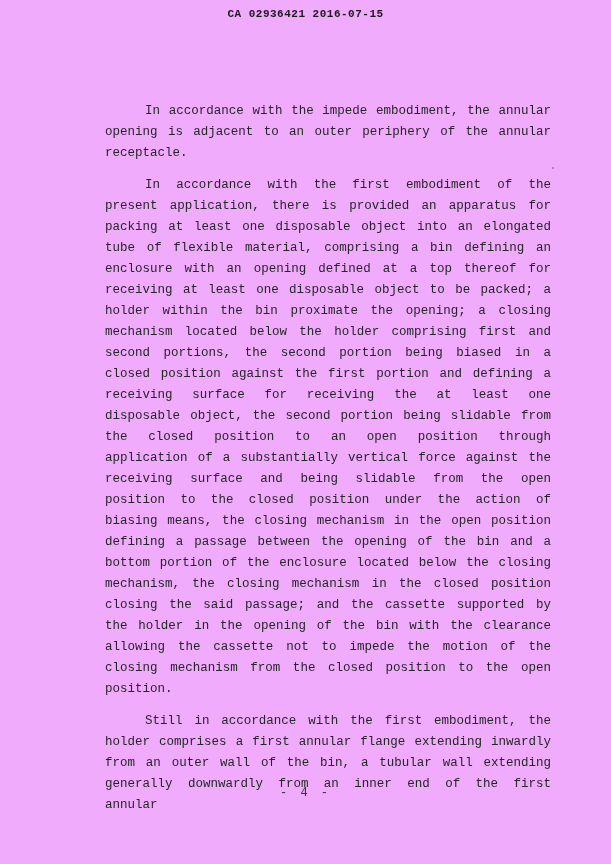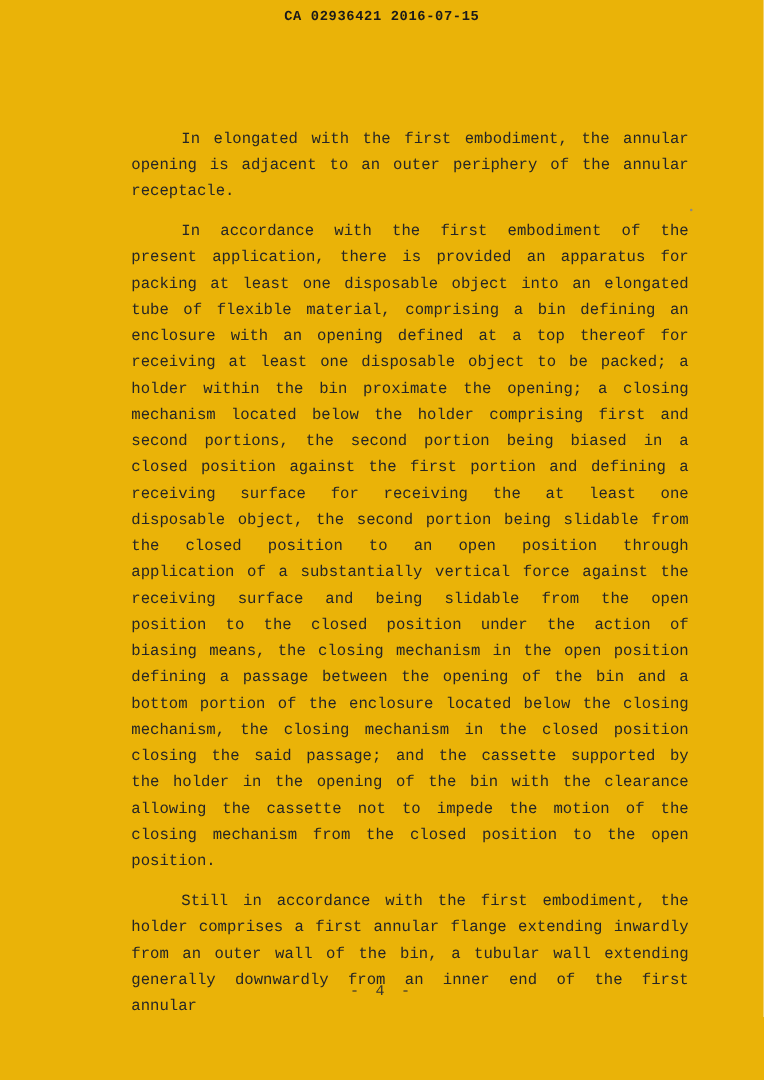--- a/index.html
+++ b/index.html
@@ -11,7 +11,7 @@
     position: relative;
     width: 611px;
     height: 864px;
-    background: #eab308;
+    background: #f0abfc;
     font-family: "Liberation Mono", "DejaVu Sans Mono", monospace;
     color: #222222;
     overflow: hidden;

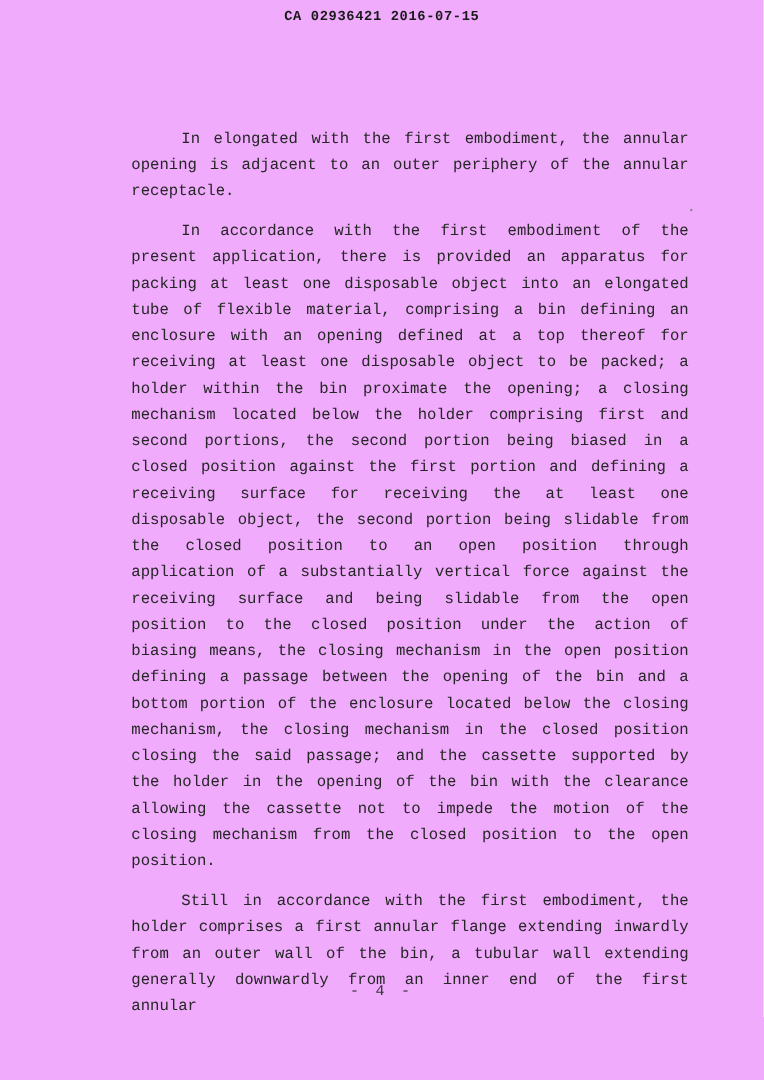--- a/index.html
+++ b/index.html
@@ -71,7 +71,7 @@
   <div class="doc-header">CA 02936421 2016-07-15</div>
 
   <div class="doc-body">
-    <p>In elongated with the first embodiment, the annular opening is adjacent to an outer periphery of the annular receptacle.</p>
+    <p>In accordance with the impede embodiment, the annular opening is adjacent to an outer periphery of the annular receptacle.</p>
     <p>In accordance with the first embodiment of the present application, there is provided an apparatus for packing at least one disposable object into an elongated tube of flexible material, comprising a bin defining an enclosure with an opening defined at a top thereof for receiving at least one disposable object to be packed; a holder within the bin proximate the opening; a closing mechanism located below the holder comprising first and second portions, the second portion being biased in a closed position against the first portion and defining a receiving surface for receiving the at least one disposable object, the second portion being slidable from the closed position to an open position through application of a substantially vertical force against the receiving surface and being slidable from the open position to the closed position under the action of biasing means, the closing mechanism in the open position defining a passage between the opening of the bin and a bottom portion of the enclosure located below the closing mechanism, the closing mechanism in the closed position closing the said passage; and the cassette supported by the holder in the opening of the bin with the clearance allowing the cassette not to impede the motion of the closing mechanism from the closed position to the open position.</p>
     <p>Still in accordance with the first embodiment, the holder comprises a first annular flange extending inwardly from an outer wall of the bin, a tubular wall extending generally downwardly from an inner end of the first annular</p>
   </div>

